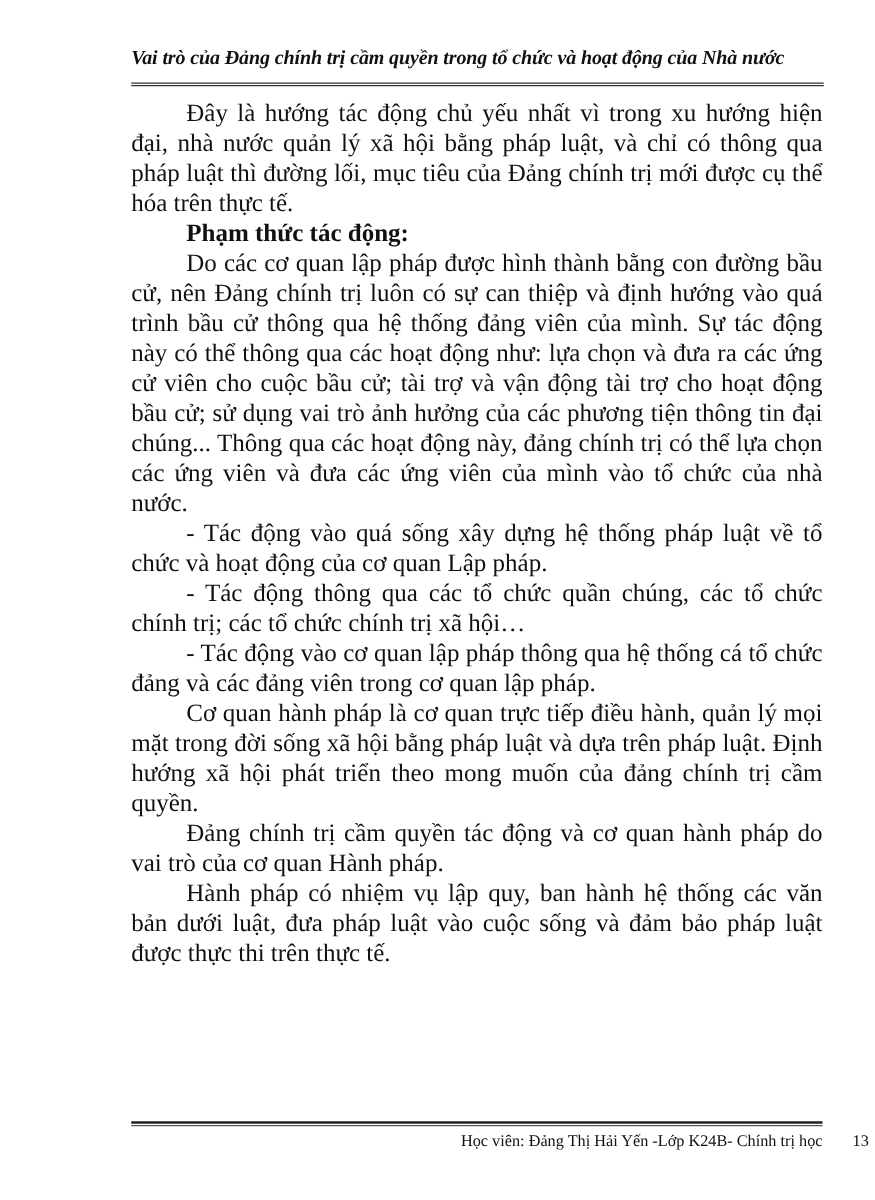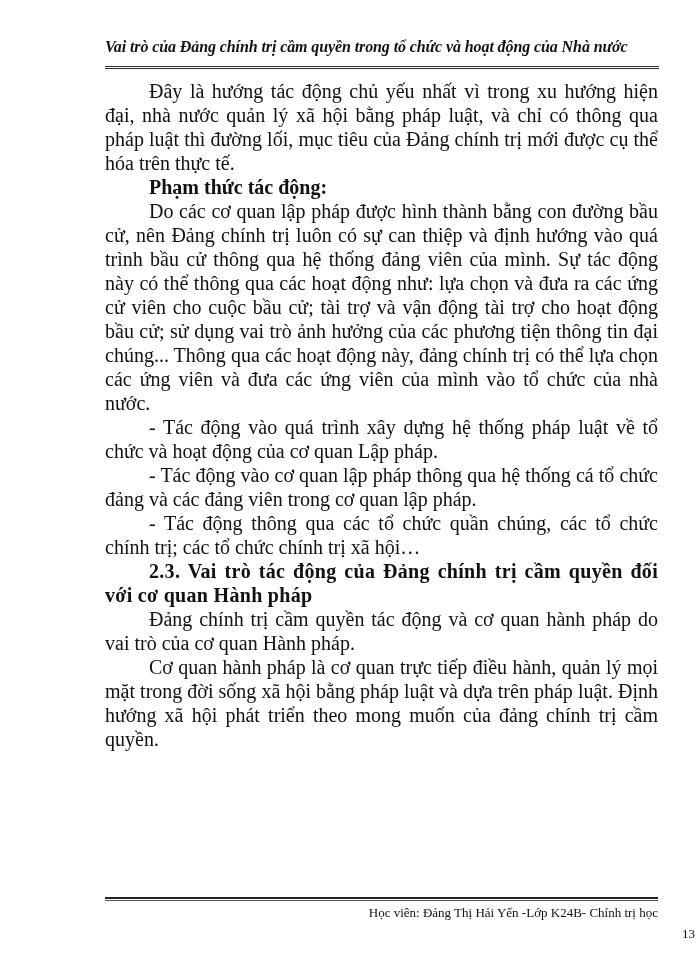--- a/index.html
+++ b/index.html
@@ -32,7 +32,7 @@
   <p>Đây là hướng tác động chủ yếu nhất vì trong xu hướng hiện đại, nhà nước quản lý xã hội bằng pháp luật, và chỉ có thông qua pháp luật thì đường lối, mục tiêu của Đảng chính trị mới được cụ thể hóa trên thực tế.</p>
   <p class="bold">Phạm thức tác động:</p>
   <p>Do các cơ quan lập pháp được hình thành bằng con đường bầu cử, nên Đảng chính trị luôn có sự can thiệp và định hướng vào quá trình bầu cử thông qua hệ thống đảng viên của mình. Sự tác động này có thể thông qua các hoạt động như: lựa chọn và đưa ra các ứng cử viên cho cuộc bầu cử; tài trợ và vận động tài trợ cho hoạt động bầu cử; sử dụng vai trò ảnh hưởng của các phương tiện thông tin đại chúng... Thông qua các hoạt động này, đảng chính trị có thể lựa chọn các ứng viên và đưa các ứng viên của mình vào tổ chức của nhà nước.</p>
-  <p>- Tác động vào quá trình xây dựng hệ thống pháp luật về tổ chức và hoạt động của cơ quan Lập pháp.</p>
+  <p>- Tác động vào quá sống xây dựng hệ thống pháp luật về tổ chức và hoạt động của cơ quan Lập pháp.</p>
   <p>- Tác động vào cơ quan lập pháp thông qua hệ thống cá tổ chức đảng và các đảng viên trong cơ quan lập pháp.</p>
   <p>- Tác động thông qua các tổ chức quần chúng, các tổ chức chính trị; các tổ chức chính trị xã hội…</p>
   <p class="heading">2.3. Vai trò tác động của Đảng chính trị cầm quyền đối với cơ quan Hành pháp</p>

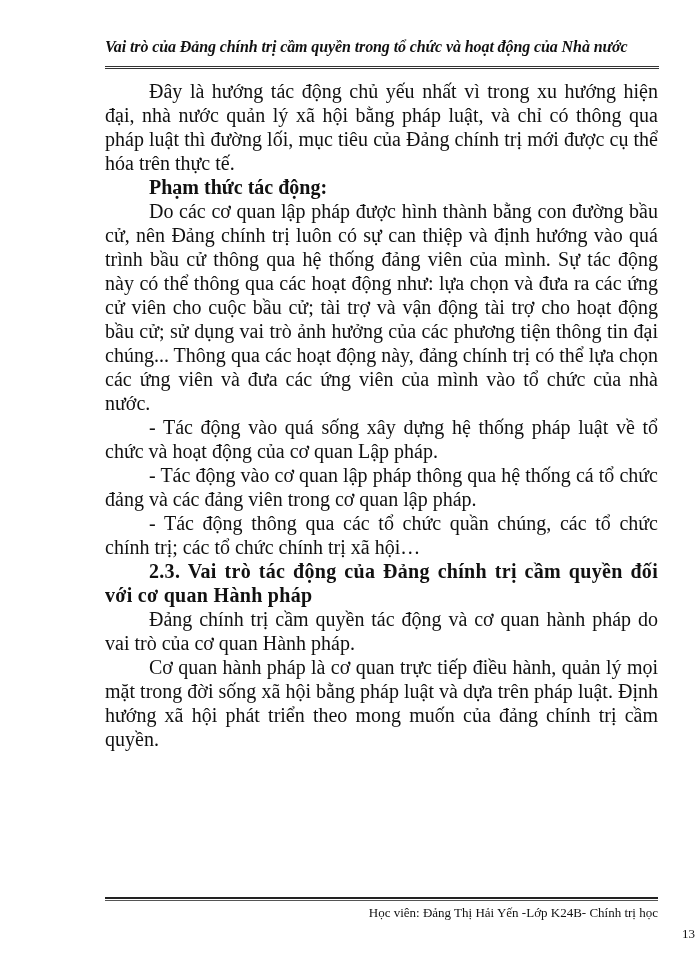--- a/index.html
+++ b/index.html
@@ -33,8 +33,8 @@
   <p class="bold">Phạm thức tác động:</p>
   <p>Do các cơ quan lập pháp được hình thành bằng con đường bầu cử, nên Đảng chính trị luôn có sự can thiệp và định hướng vào quá trình bầu cử thông qua hệ thống đảng viên của mình. Sự tác động này có thể thông qua các hoạt động như: lựa chọn và đưa ra các ứng cử viên cho cuộc bầu cử; tài trợ và vận động tài trợ cho hoạt động bầu cử; sử dụng vai trò ảnh hưởng của các phương tiện thông tin đại chúng... Thông qua các hoạt động này, đảng chính trị có thể lựa chọn các ứng viên và đưa các ứng viên của mình vào tổ chức của nhà nước.</p>
   <p>- Tác động vào quá sống xây dựng hệ thống pháp luật về tổ chức và hoạt động của cơ quan Lập pháp.</p>
+  <p>- Tác động thông qua các tổ chức quần chúng, các tổ chức chính trị; các tổ chức chính trị xã hội…</p>
   <p>- Tác động vào cơ quan lập pháp thông qua hệ thống cá tổ chức đảng và các đảng viên trong cơ quan lập pháp.</p>
-  <p>- Tác động thông qua các tổ chức quần chúng, các tổ chức chính trị; các tổ chức chính trị xã hội…</p>
   <p class="heading">2.3. Vai trò tác động của Đảng chính trị cầm quyền đối với cơ quan Hành pháp</p>
   <p>Đảng chính trị cầm quyền tác động và cơ quan hành pháp do vai trò của cơ quan Hành pháp.</p>
   <p>Cơ quan hành pháp là cơ quan trực tiếp điều hành, quản lý mọi mặt trong đời sống xã hội bằng pháp luật và dựa trên pháp luật. Định hướng xã hội phát triển theo mong muốn của đảng chính trị cầm quyền.</p>

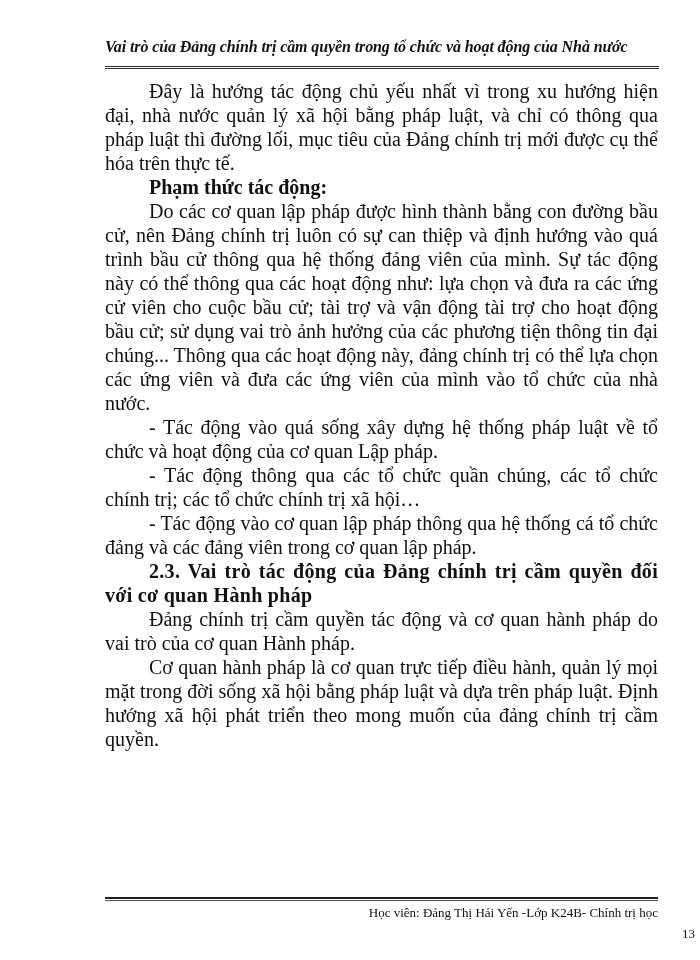--- a/index.html
+++ b/index.html
@@ -35,7 +35,6 @@
   <p>- Tác động vào quá sống xây dựng hệ thống pháp luật về tổ chức và hoạt động của cơ quan Lập pháp.</p>
   <p>- Tác động thông qua các tổ chức quần chúng, các tổ chức chính trị; các tổ chức chính trị xã hội…</p>
   <p>- Tác động vào cơ quan lập pháp thông qua hệ thống cá tổ chức đảng và các đảng viên trong cơ quan lập pháp.</p>
-  <p class="heading">2.3. Vai trò tác động của Đảng chính trị cầm quyền đối với cơ quan Hành pháp</p>
   <p>Đảng chính trị cầm quyền tác động và cơ quan hành pháp do vai trò của cơ quan Hành pháp.</p>
   <p>Cơ quan hành pháp là cơ quan trực tiếp điều hành, quản lý mọi mặt trong đời sống xã hội bằng pháp luật và dựa trên pháp luật. Định hướng xã hội phát triển theo mong muốn của đảng chính trị cầm quyền.</p>
 </div>

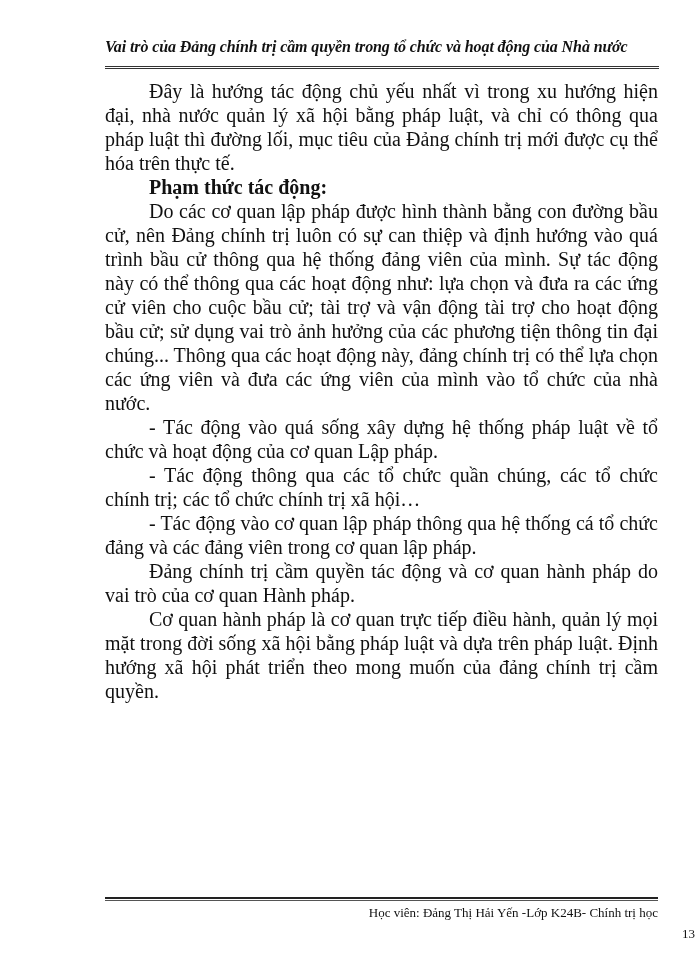--- a/index.html
+++ b/index.html
@@ -35,8 +35,8 @@
   <p>- Tác động vào quá sống xây dựng hệ thống pháp luật về tổ chức và hoạt động của cơ quan Lập pháp.</p>
   <p>- Tác động thông qua các tổ chức quần chúng, các tổ chức chính trị; các tổ chức chính trị xã hội…</p>
   <p>- Tác động vào cơ quan lập pháp thông qua hệ thống cá tổ chức đảng và các đảng viên trong cơ quan lập pháp.</p>
+  <p>Cơ quan hành pháp là cơ quan trực tiếp điều hành, quản lý mọi mặt trong đời sống xã hội bằng pháp luật và dựa trên pháp luật. Định hướng xã hội phát triển theo mong muốn của đảng chính trị cầm quyền.</p>
   <p>Đảng chính trị cầm quyền tác động và cơ quan hành pháp do vai trò của cơ quan Hành pháp.</p>
-  <p>Cơ quan hành pháp là cơ quan trực tiếp điều hành, quản lý mọi mặt trong đời sống xã hội bằng pháp luật và dựa trên pháp luật. Định hướng xã hội phát triển theo mong muốn của đảng chính trị cầm quyền.</p>
 </div>
 
 <div class="footer-rule"></div>

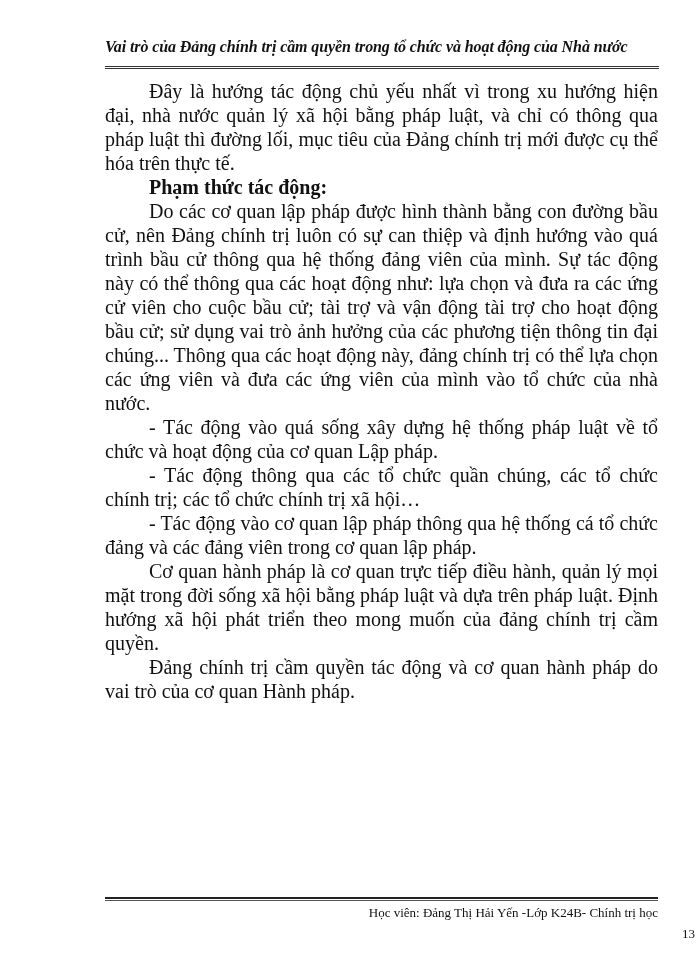--- a/index.html
+++ b/index.html
@@ -37,6 +37,7 @@
   <p>- Tác động vào cơ quan lập pháp thông qua hệ thống cá tổ chức đảng và các đảng viên trong cơ quan lập pháp.</p>
   <p>Cơ quan hành pháp là cơ quan trực tiếp điều hành, quản lý mọi mặt trong đời sống xã hội bằng pháp luật và dựa trên pháp luật. Định hướng xã hội phát triển theo mong muốn của đảng chính trị cầm quyền.</p>
   <p>Đảng chính trị cầm quyền tác động và cơ quan hành pháp do vai trò của cơ quan Hành pháp.</p>
+  <p>Hành pháp có nhiệm vụ lập quy, ban hành hệ thống các văn bản dưới luật, đưa pháp luật vào cuộc sống và đảm bảo pháp luật được thực thi trên thực tế.</p>
 </div>
 
 <div class="footer-rule"></div>

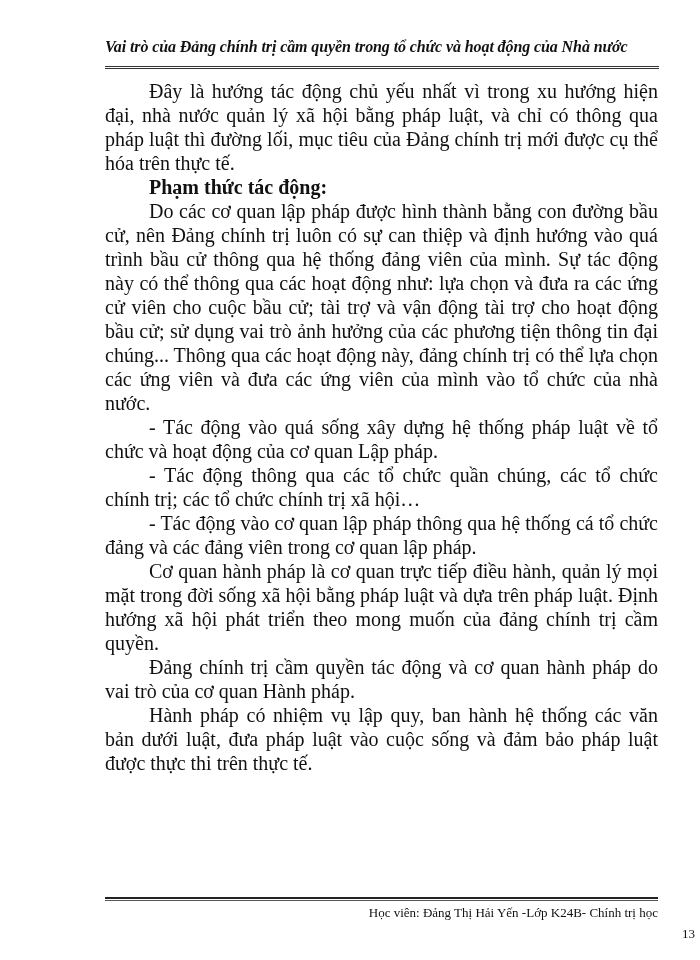--- a/index.html
+++ b/index.html
@@ -20,7 +20,7 @@
   .footer { position:absolute; left:105px; top:905px; width:590px; font-size:13px;
             white-space:nowrap; }
   .footer-text { position:absolute; right:37px; top:0; }
-  .page-num { position:absolute; right:0; top:0;margin-top:21px; }
+  .page-num { position:absolute; right:0; top:0; }
 </style>
 </head>
 <body>

